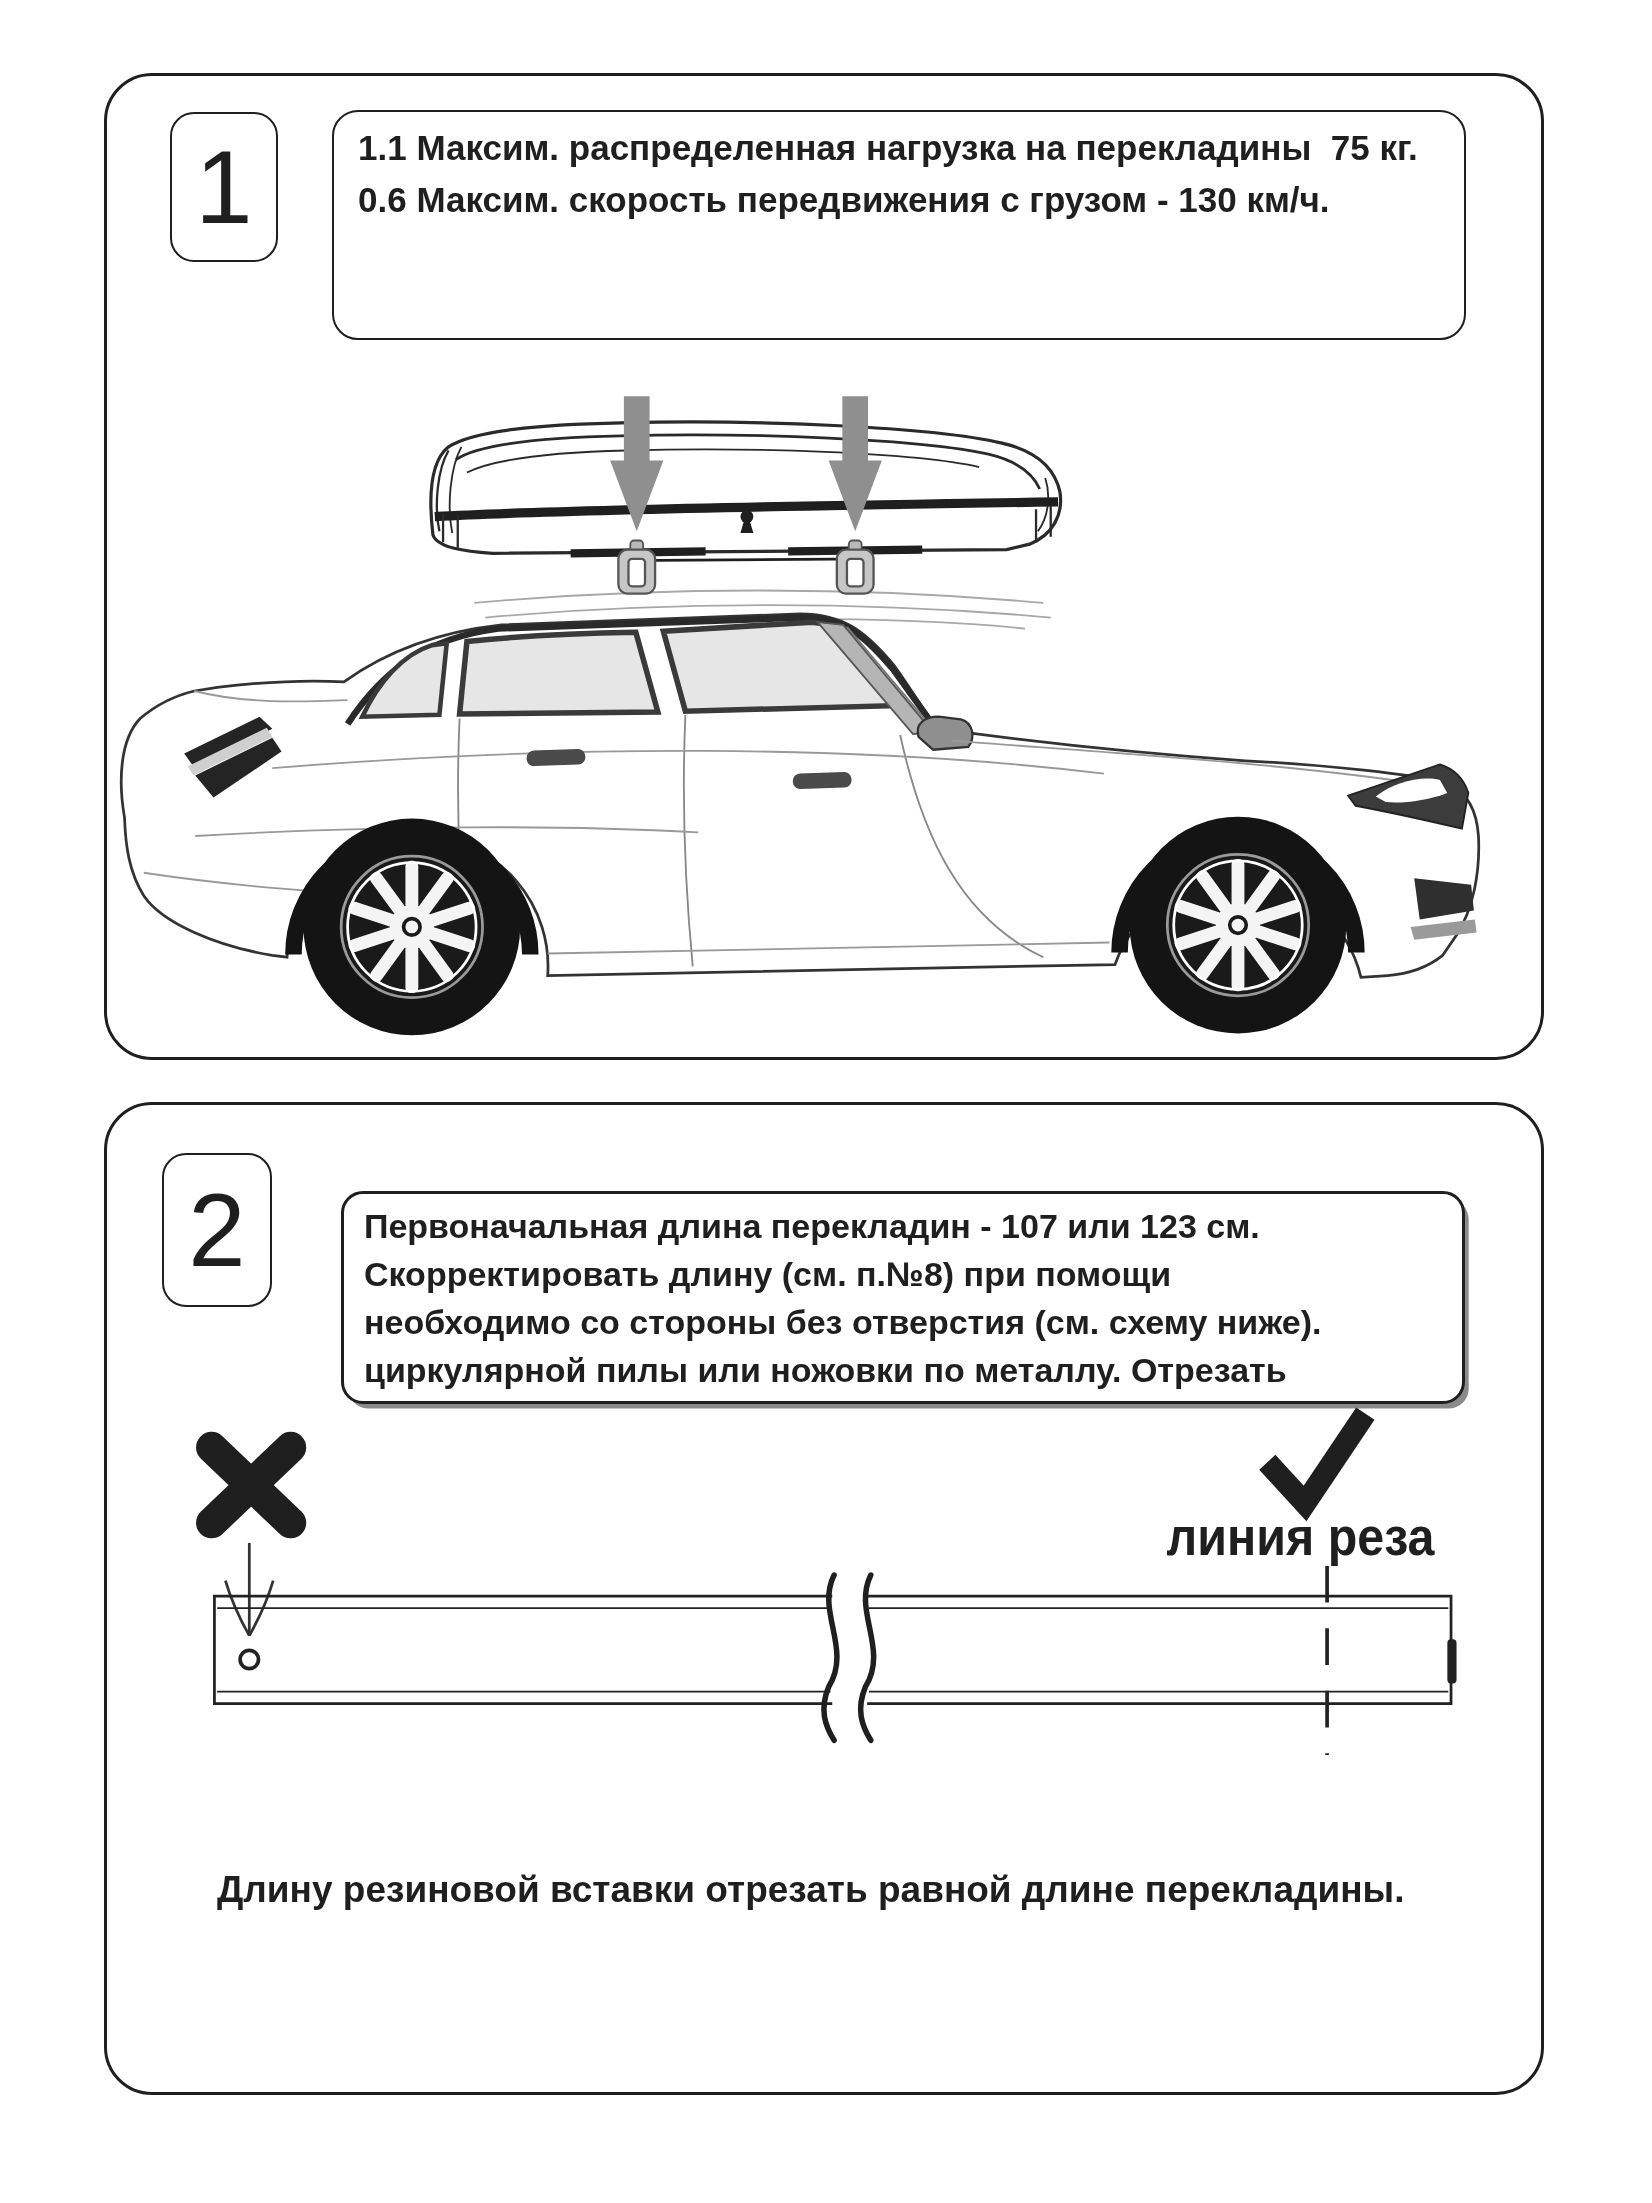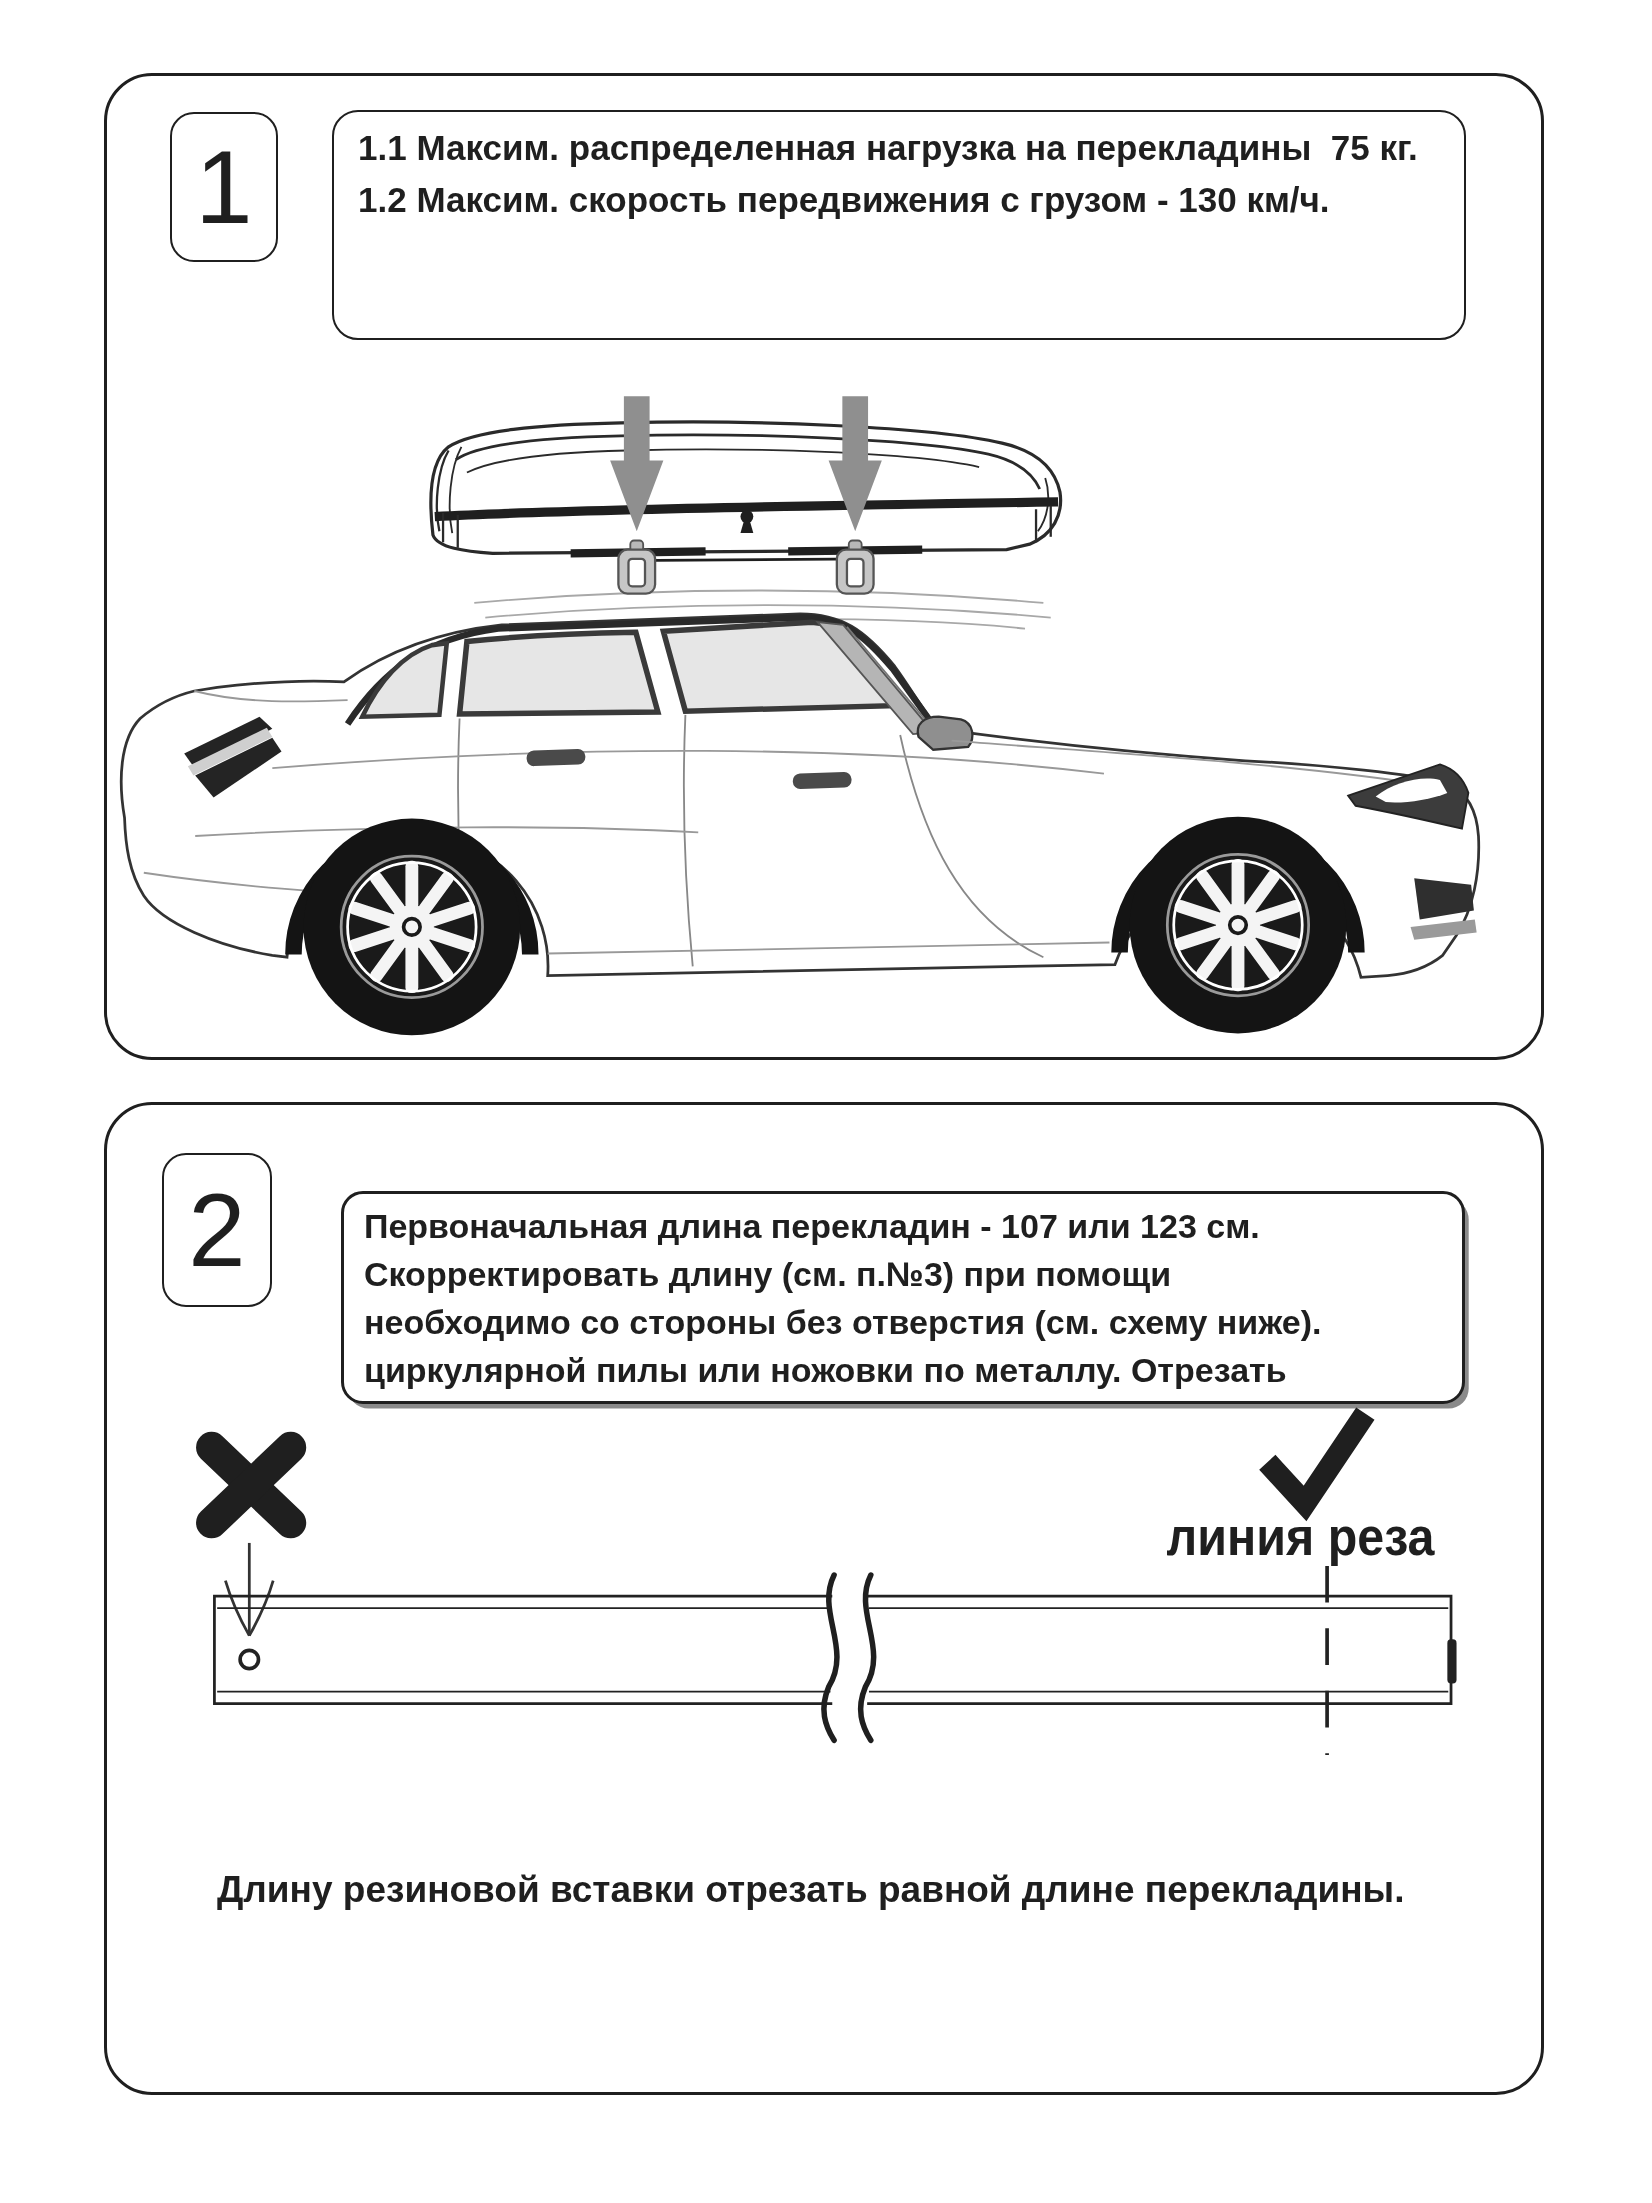--- a/index.html
+++ b/index.html
@@ -38,7 +38,7 @@
     </div>
     <div class="tbox tbox1">
       <div class="tline">1.1 Максим. распределенная нагрузка на перекладины  75 кг.</div>
-      <div class="tline">1.2 Максим. скорость передвижения с грузом - 130 км/ч.</div>
+      <div class="tline">0.6 Максим. скорость передвижения с грузом - 130 км/ч.</div>
     </div>
 
     <svg class="illus" viewBox="0 0 1562 792">

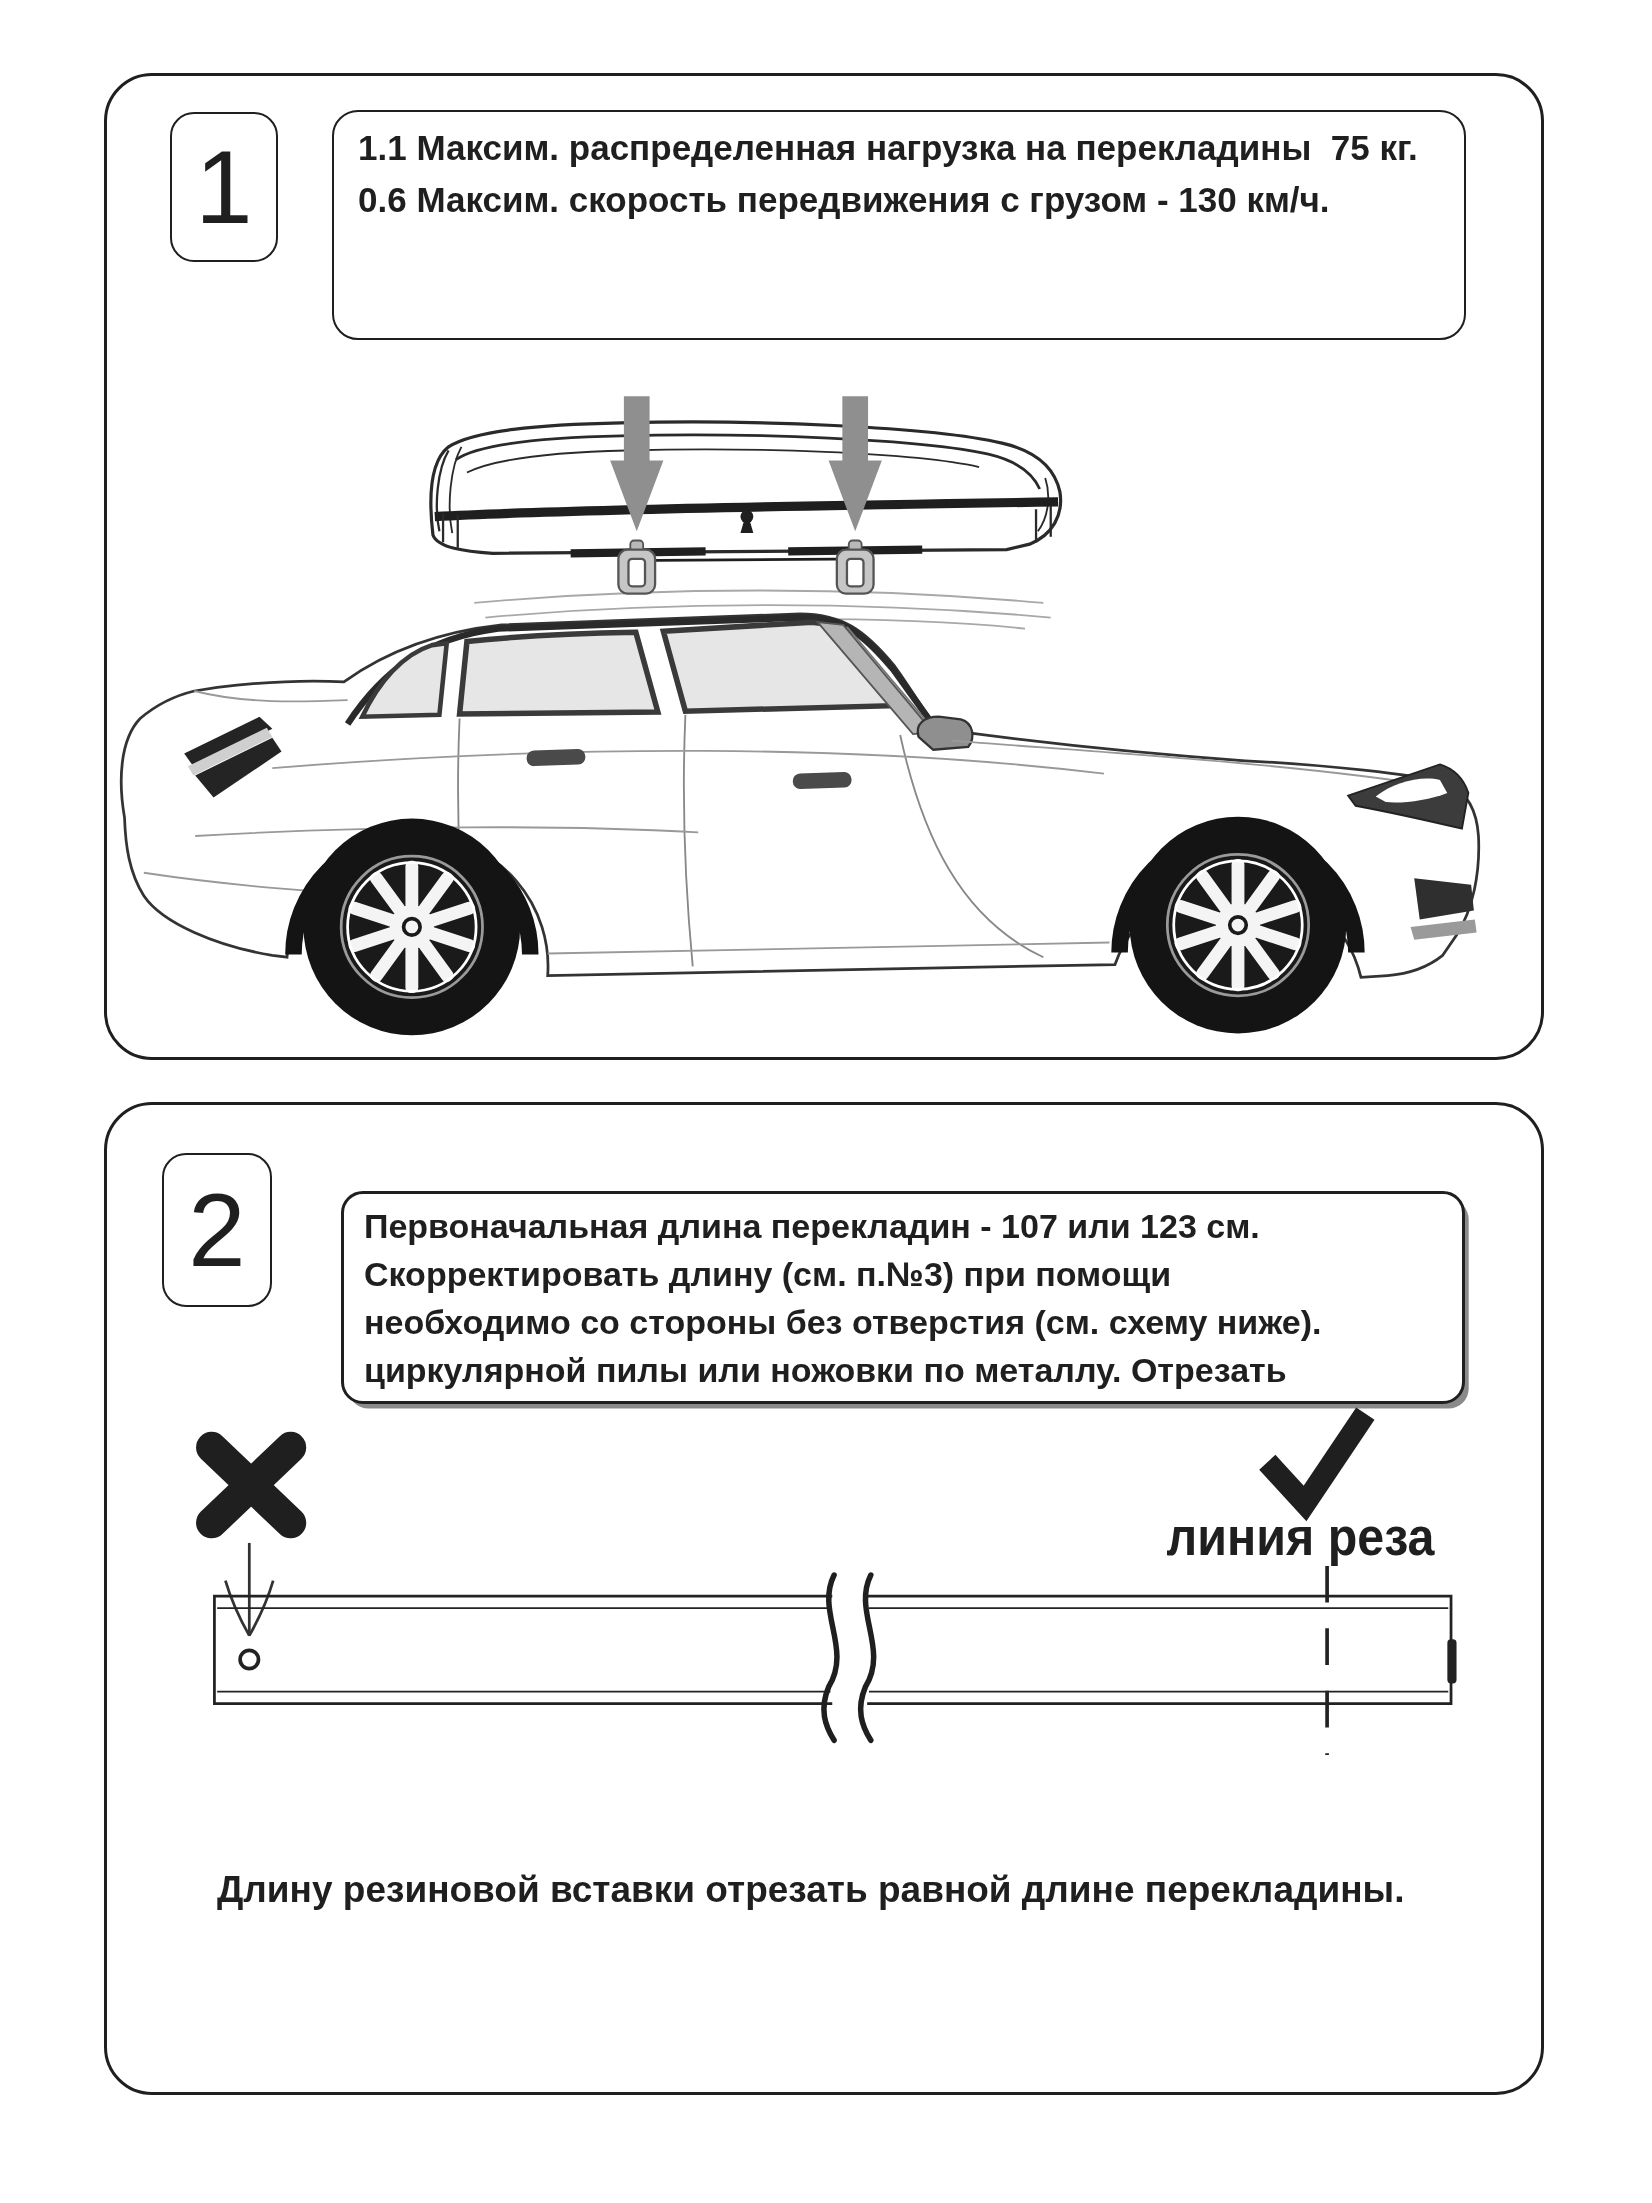--- a/index.html
+++ b/index.html
@@ -198,7 +198,7 @@
     </div>
     <div class="tbox tbox2">
       <div class="tline">Первоначальная длина перекладин - 107 или 123 см.</div>
-      <div class="tline">Скорректировать длину (см. п.№3) при помощи</div>
+      <div class="tline">Скорректировать длину (см. п.№8) при помощи</div>
       <div class="tline">необходимо со стороны без отверстия (см. схему ниже).</div>
       <div class="tline">циркулярной пилы или ножовки по металлу. Отрезать</div>
     </div>

